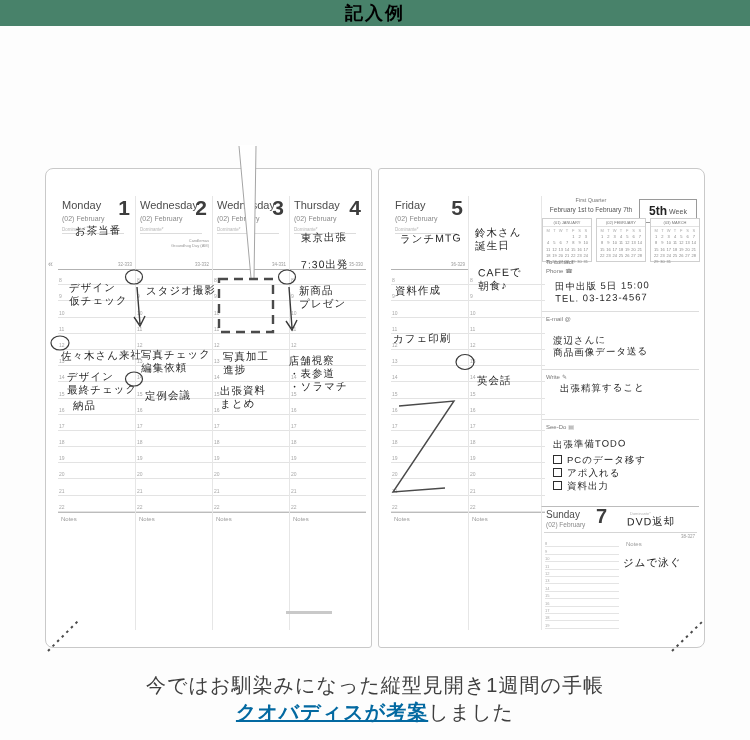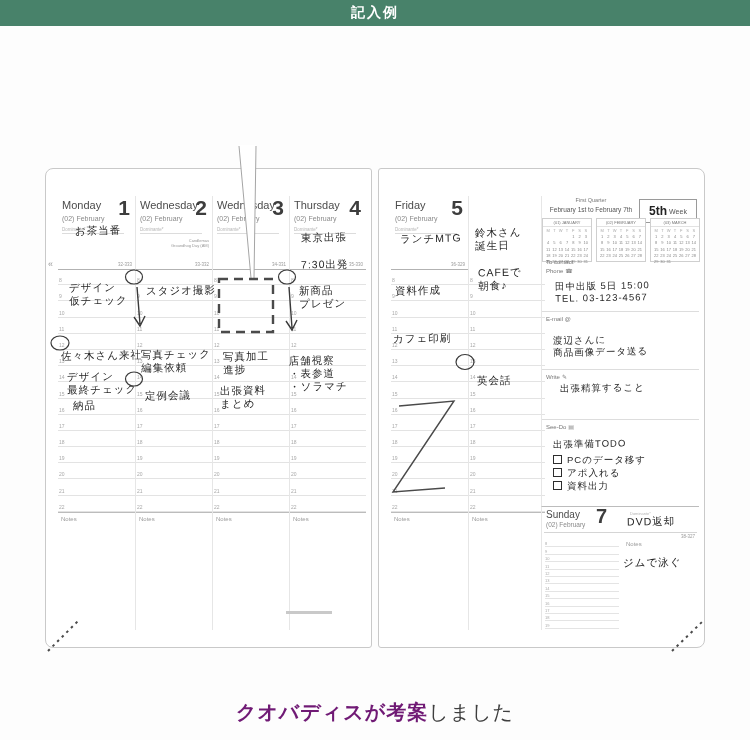--- a/index.html
+++ b/index.html
@@ -6,8 +6,8 @@
   .canvas{position:relative;width:750px;height:740px;background:#fdfdfd;overflow:hidden;
           font-family:"Liberation Sans","DejaVu Sans",sans-serif;}
   
-  .topbar{position:absolute;left:0;top:0;width:750px;height:26px;background:#48826a;color:#ffffff;
-          font-size:14px;font-weight:bold;display:flex;align-items:center;justify-content:center;letter-spacing:2px;}
+  .topbar{position:absolute;left:0;top:0;width:750px;height:26px;background:#48826a;color:#000000;
+          font-size:18px;font-weight:bold;display:flex;align-items:center;justify-content:center;letter-spacing:2px;}
   
   .callout{position:absolute;left:148px;top:46px;width:462px;height:99px;background:#fff;
            border:1px solid #b9b9b9;text-align:center;z-index:2;box-sizing:border-box;}

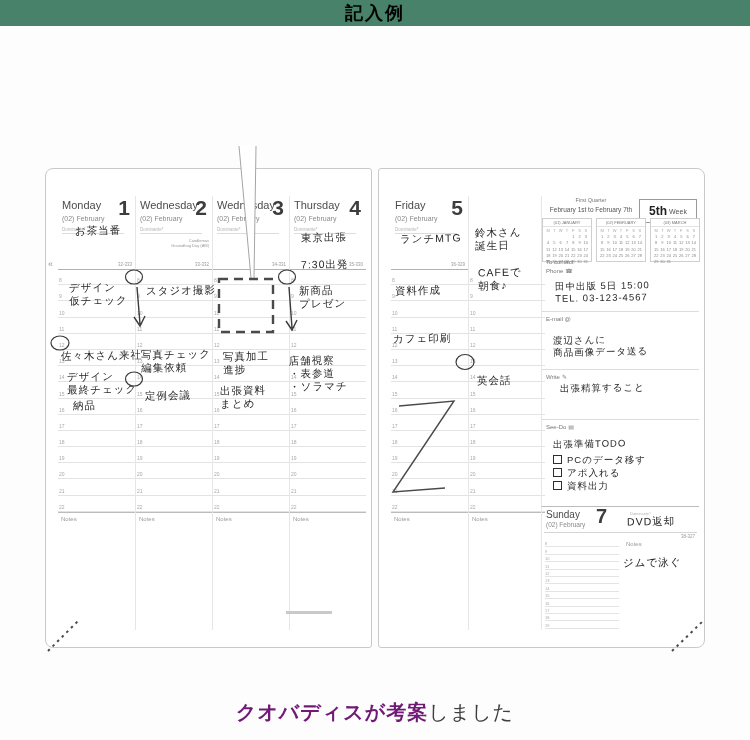--- a/index.html
+++ b/index.html
@@ -724,6 +724,7 @@
     <path d="M672,651 L703,621" stroke="#4a4a4a" stroke-width="2" stroke-dasharray="2.5,4" fill="none"></path>
   </svg>
 
+  <div class="cap1">今ではお馴染みになった縦型見開き1週間の手帳</div>
   <div class="cap2">
     <span class="red">クオバディスが考案</span><span>しました</span>
   </div>

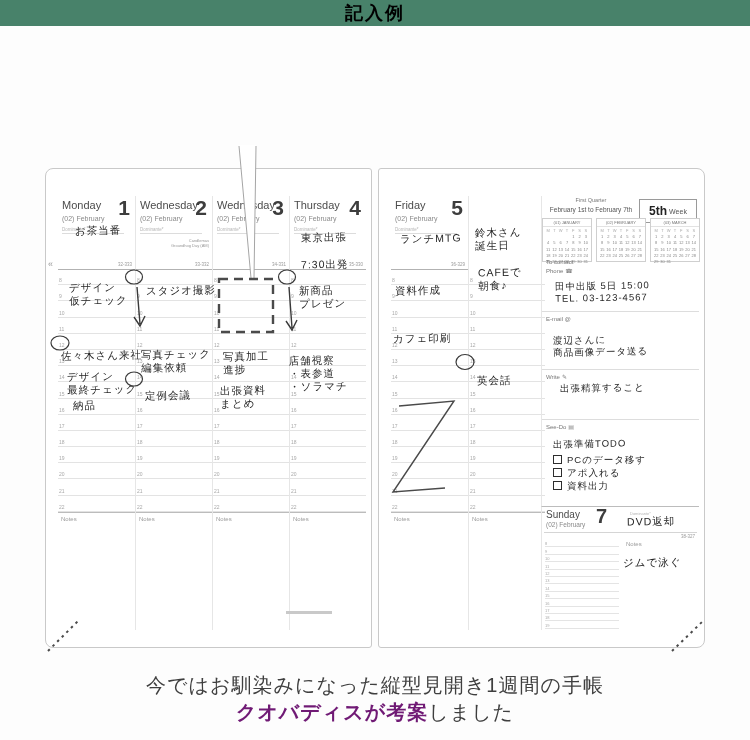--- a/index.html
+++ b/index.html
@@ -75,7 +75,7 @@
   
   .cap1{position:absolute;left:0;top:672px;width:750px;text-align:center;font-size:20px;color:#3f3f3f;letter-spacing:1px;}
   .cap2{position:absolute;left:0;top:699px;width:750px;text-align:center;font-size:20px;color:#3f3f3f;letter-spacing:1px;}
-  .cap2 .red{color:#701a75;font-weight:bold;}
+  .cap2 .red{color:#0369a1;font-weight:bold;text-decoration:underline;}
 </style>
 </head>
 <body>

